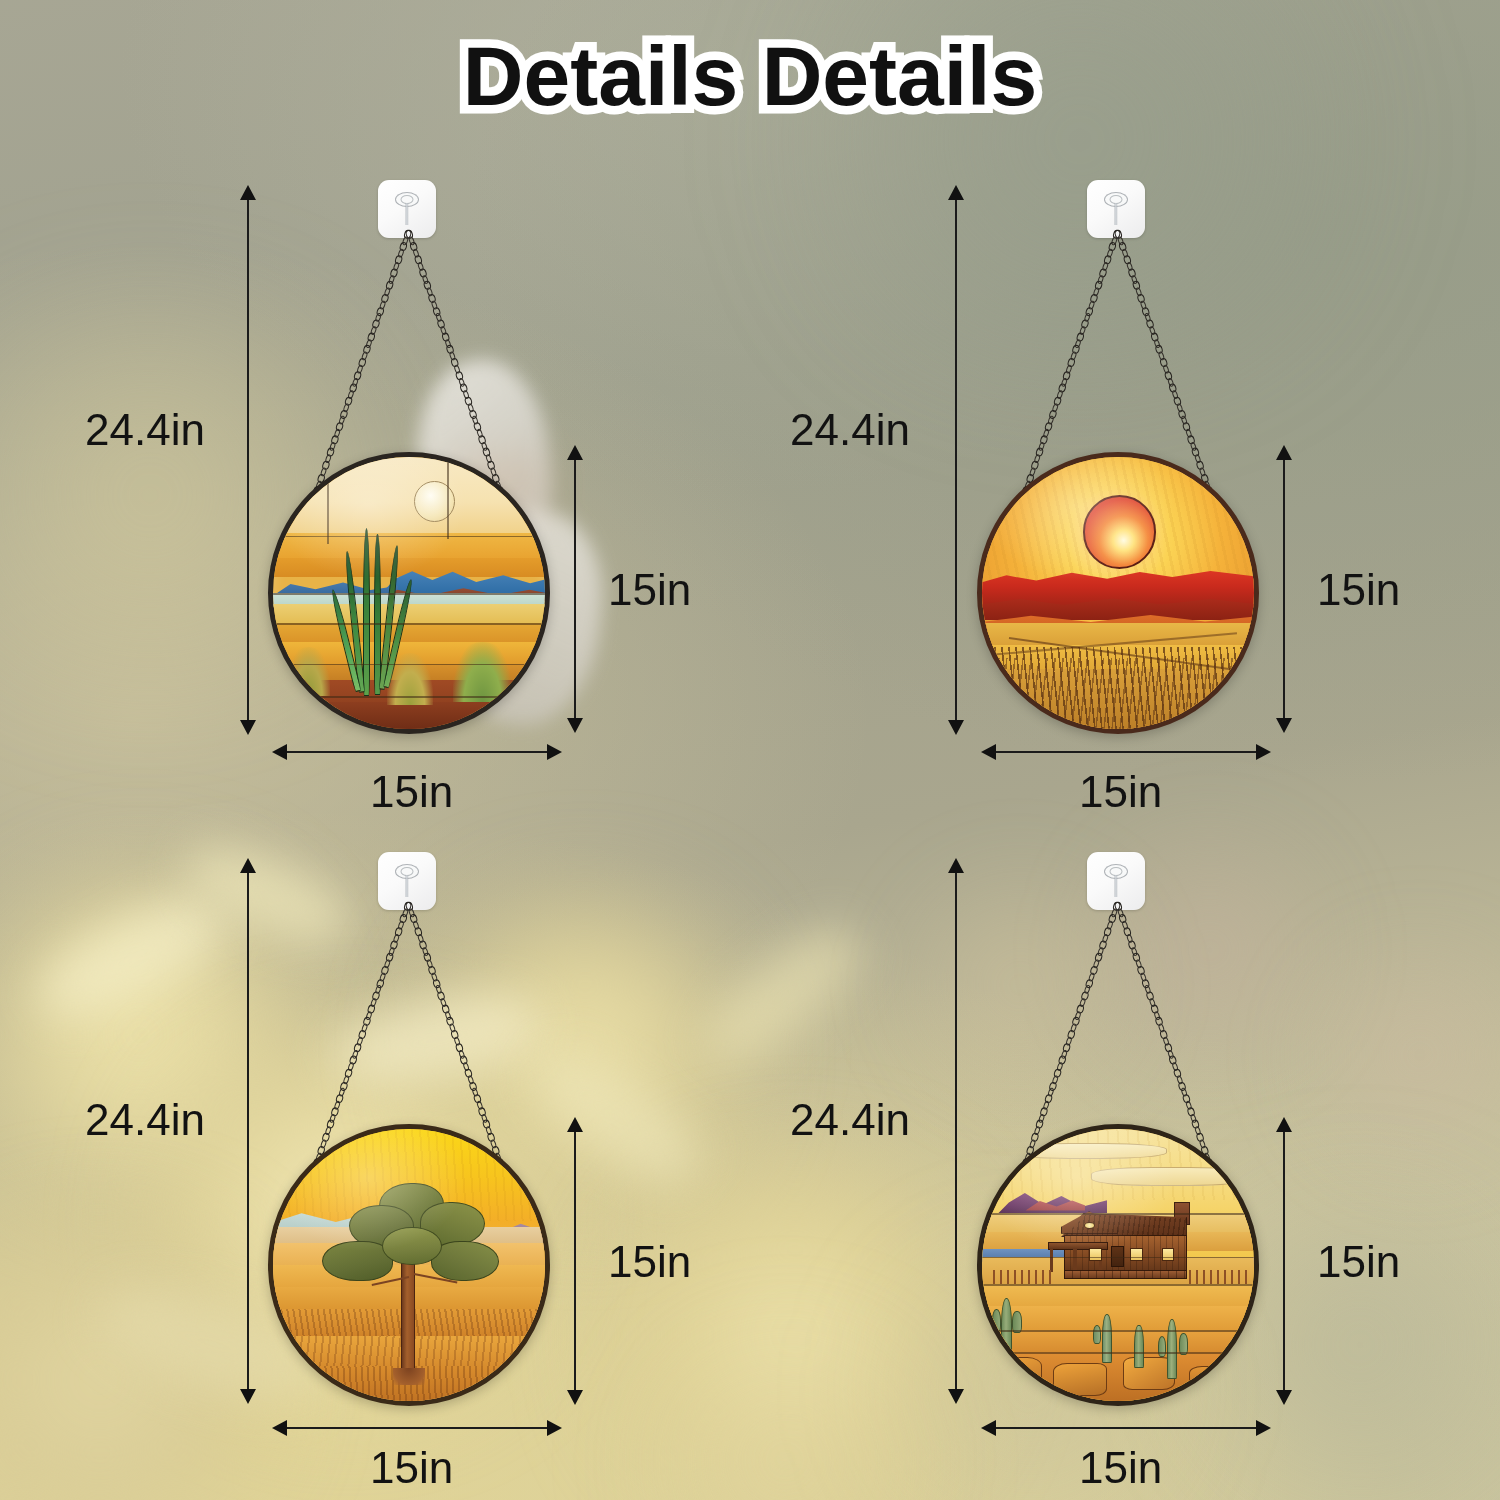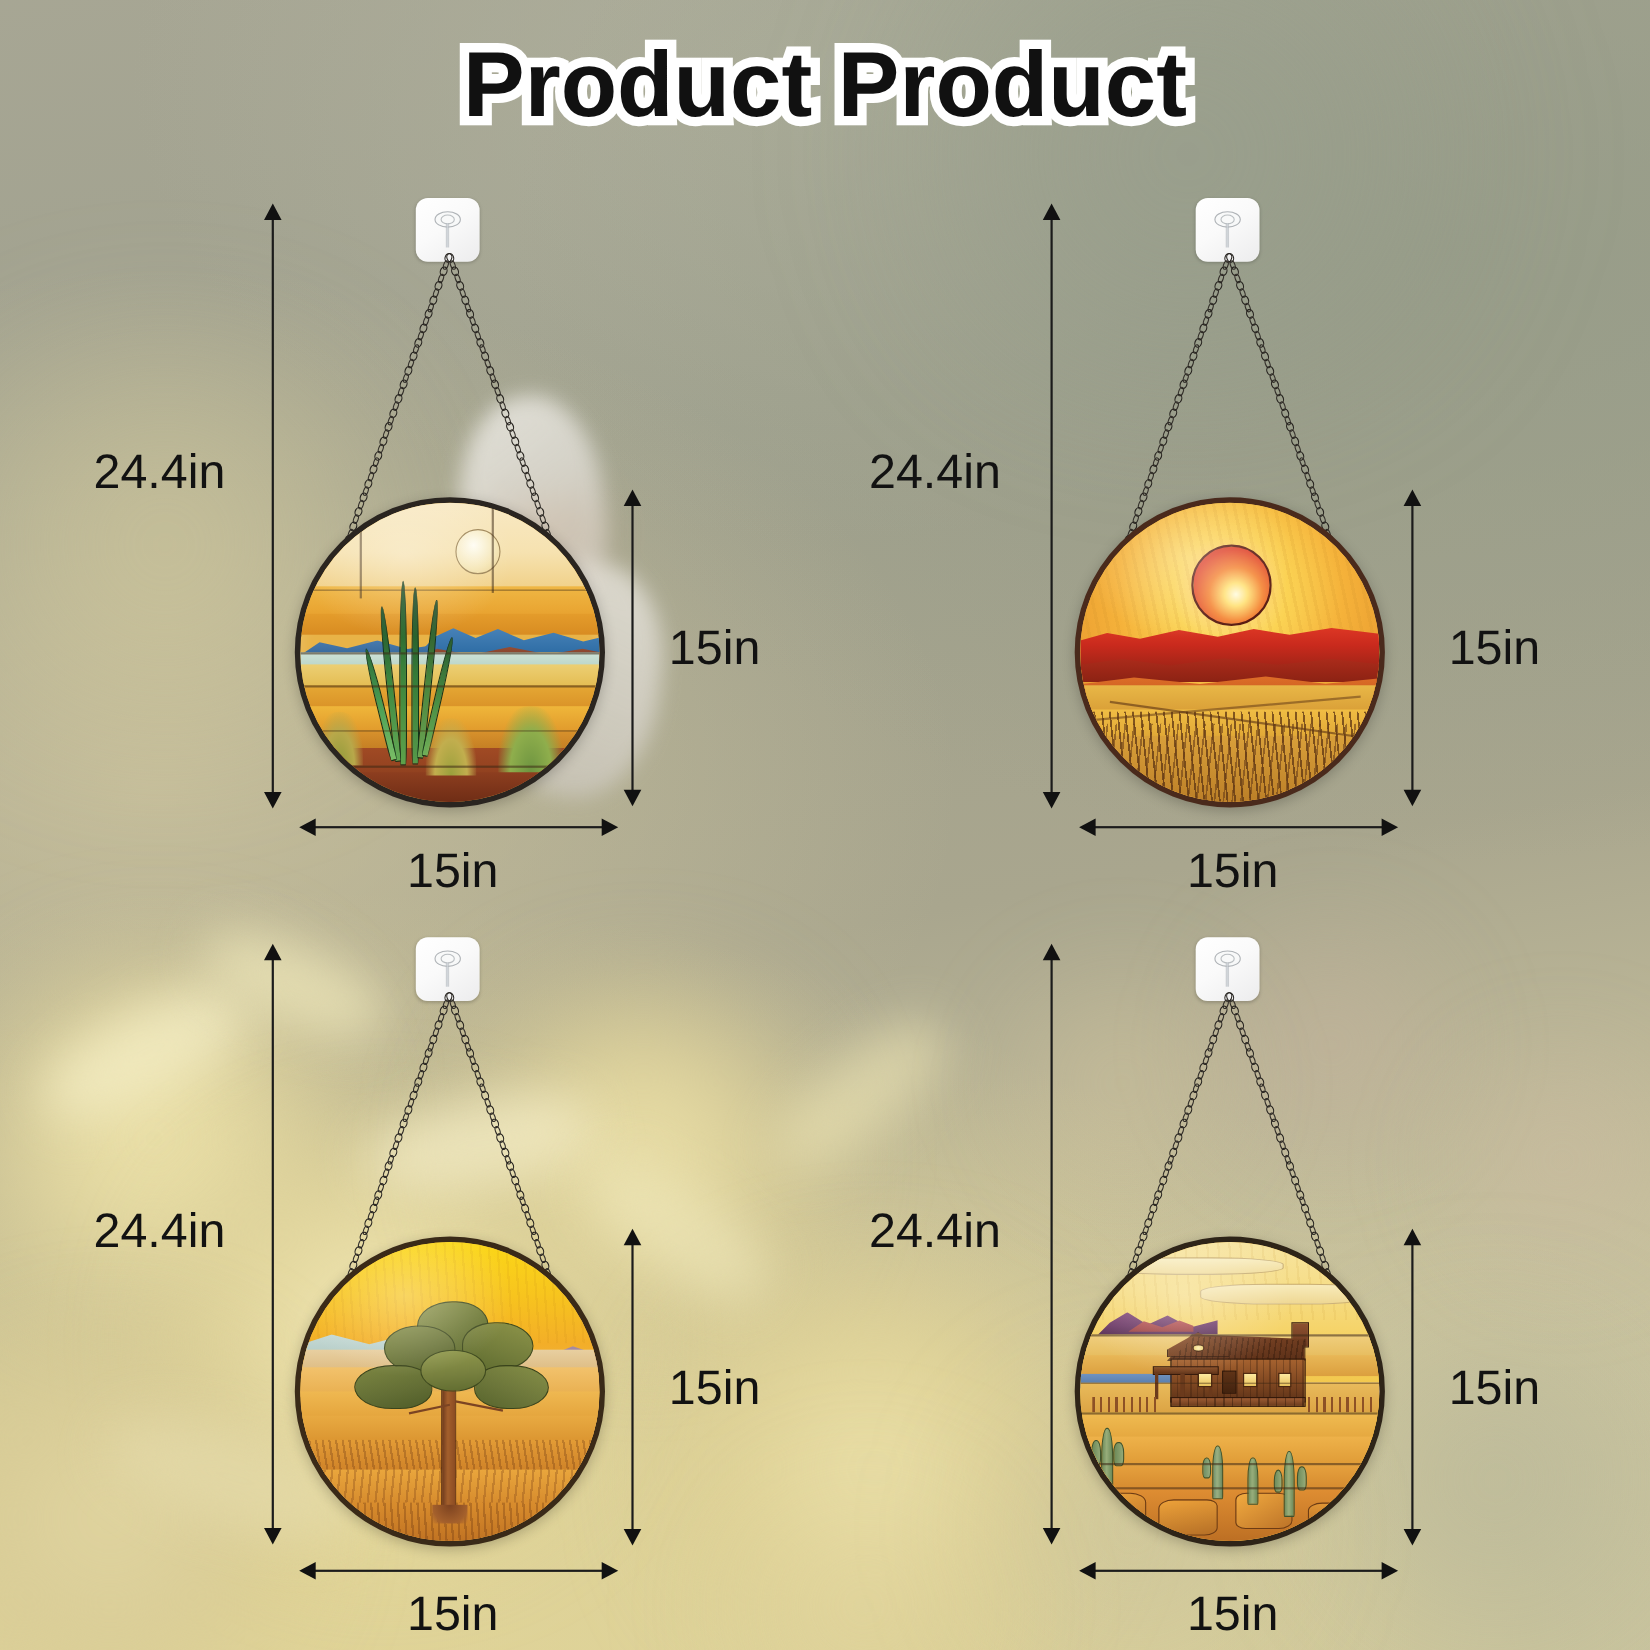--- a/index.html
+++ b/index.html
@@ -167,7 +167,7 @@
 </div>
 
 <div id="title-wrap">
-  <span id="title">Product Product</span>
+  <span id="title">Details Details</span>
 </div>
 
 <div class="panel" id="p0">

